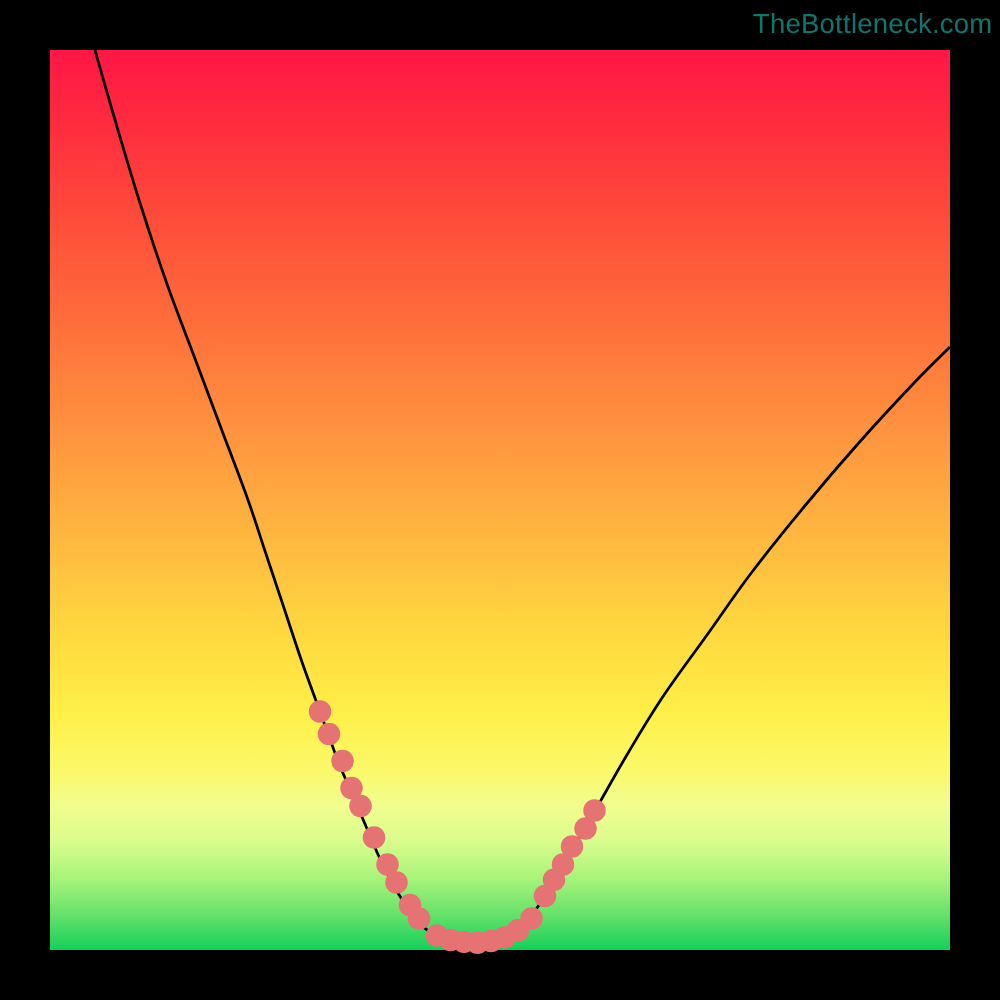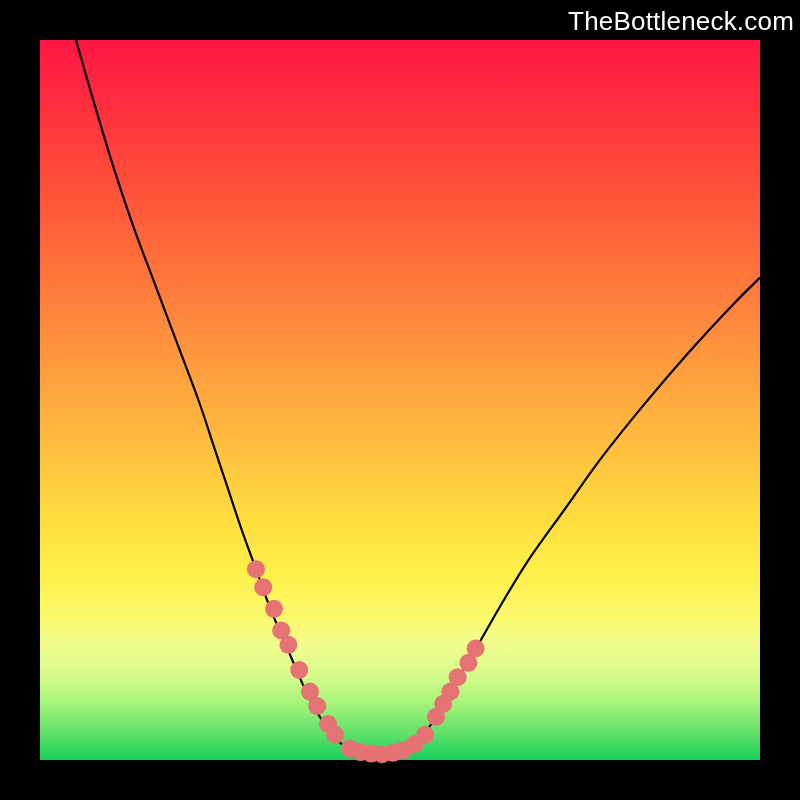--- a/index.html
+++ b/index.html
@@ -46,8 +46,8 @@
     position: absolute;
     right: 6px;
     top: 6px;
-    color: #ffffff;
-    font-size: 26px;
+    color: #0f766e;
+    font-size: 22px;
     font-weight: 500;
     letter-spacing: 0.2px;
     user-select: none;

